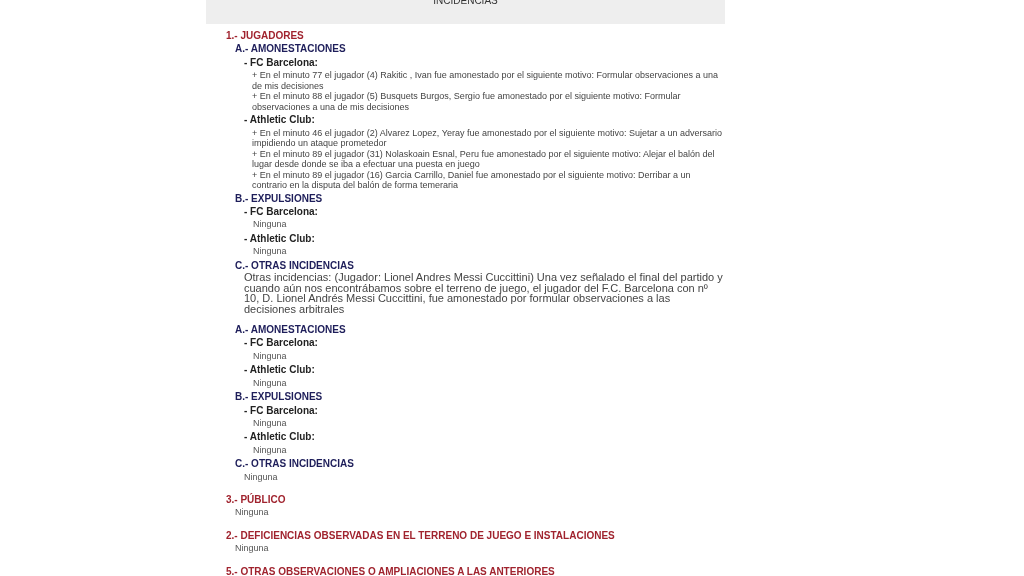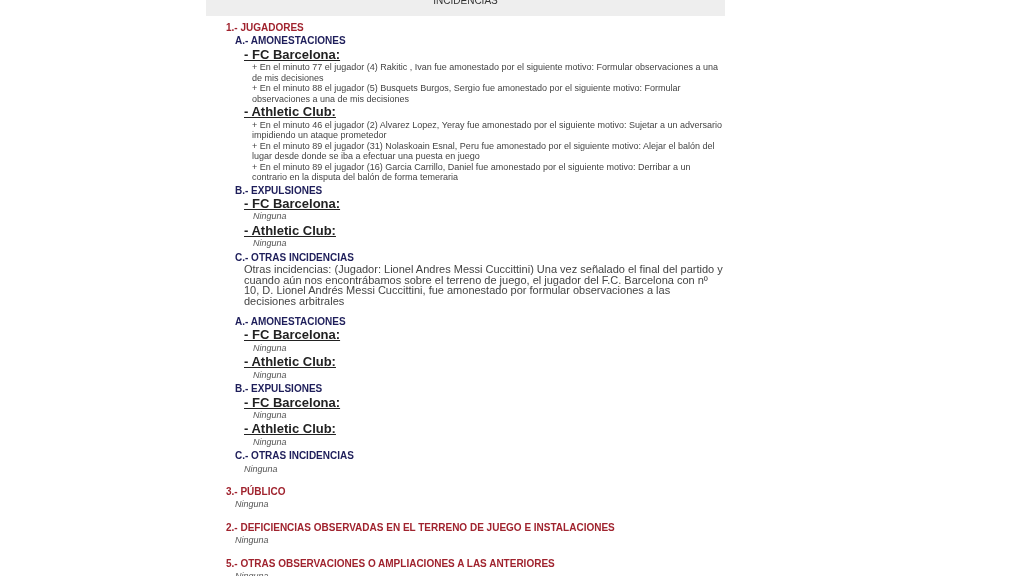--- a/index.html
+++ b/index.html
@@ -6,7 +6,7 @@
     body { width: 1024px; height: 576px; overflow: hidden; position: relative;
            font-family: "Liberation Sans", sans-serif; }
     .page { position: absolute; left: 206px; top: 0; width: 519px; }
-    .header-bar { height: 16px; background: #eeeeee; position: relative; overflow: hidden;
+    .header-bar { height: 24px; background: #eeeeee; position: relative; overflow: hidden;
                   text-align: center; font-size: 10px; color: #333; line-height: 0px; }
     .header-bar span { position: relative; top: 1px; }
     .sec { margin-top: 0; margin-left: 20px; }

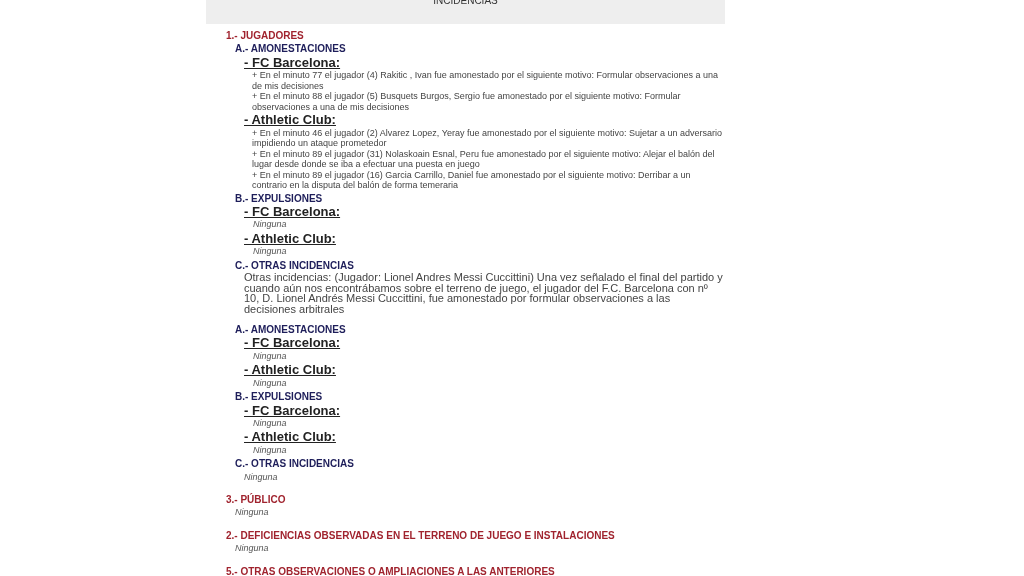--- a/index.html
+++ b/index.html
@@ -12,7 +12,7 @@
     .sec { margin-top: 0; margin-left: 20px; }
     .sec-title { color: #a0232e; font-weight: bold; font-size: 10px; line-height: 13.4px; padding-left: 0px; }
     .sub-title { color: #1e1e5a; font-weight: bold; font-size: 10px; line-height: 13.4px; padding-left: 9px; }
-    .team { color: #222; font-weight: bold; font-size: 13px; line-height: 13.4px; padding-left: 18px; text-decoration: underline; }
+    .team { color: #222; font-weight: bold; font-size: 10px; line-height: 13.4px; padding-left: 18px; }
     .item { color: #444; font-size: 9px; line-height: 10.5px; padding-left: 26px; }
     .none { color: #555; font-size: 9px; line-height: 13.4px; padding-left: 27px; font-style: italic; }
     .none.lvl2 { padding-left: 18px; }

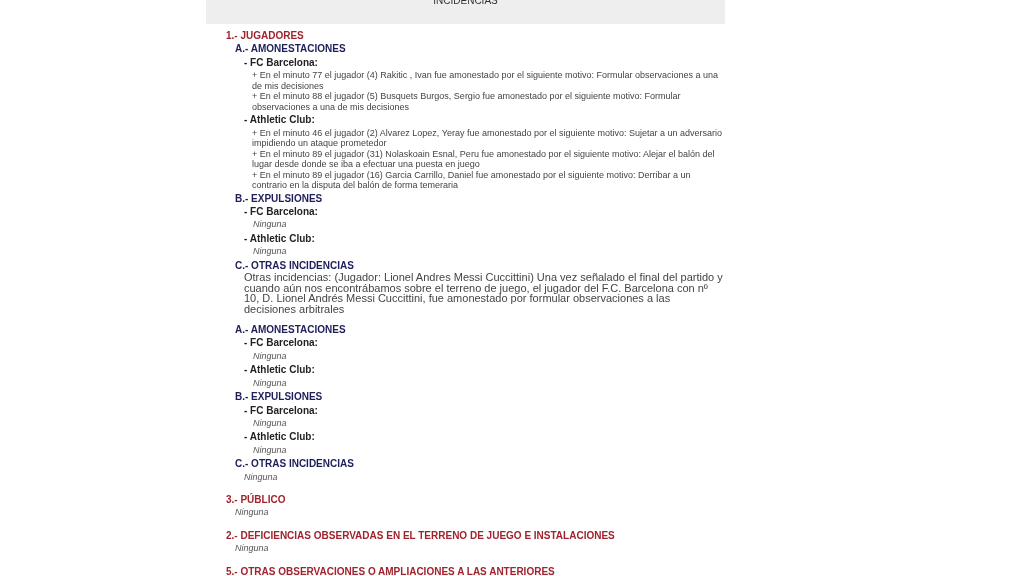--- a/index.html
+++ b/index.html
@@ -14,7 +14,7 @@
     .sub-title { color: #1e1e5a; font-weight: bold; font-size: 10px; line-height: 13.4px; padding-left: 9px; }
     .team { color: #222; font-weight: bold; font-size: 10px; line-height: 13.4px; padding-left: 18px; }
     .item { color: #444; font-size: 9px; line-height: 10.5px; padding-left: 26px; }
-    .none { color: #555; font-size: 9px; line-height: 13.4px; padding-left: 27px; font-style: italic; }
+    .none { color: #555; font-size: 9px; line-height: 13.4px; padding-left: 27px; }
     .none.lvl2 { padding-left: 18px; }
     .none.lvl1 { padding-left: 9px; }
     .other { color: #444; font-size: 11px; line-height: 10.5px; padding-left: 18px; padding-right: 0; }

